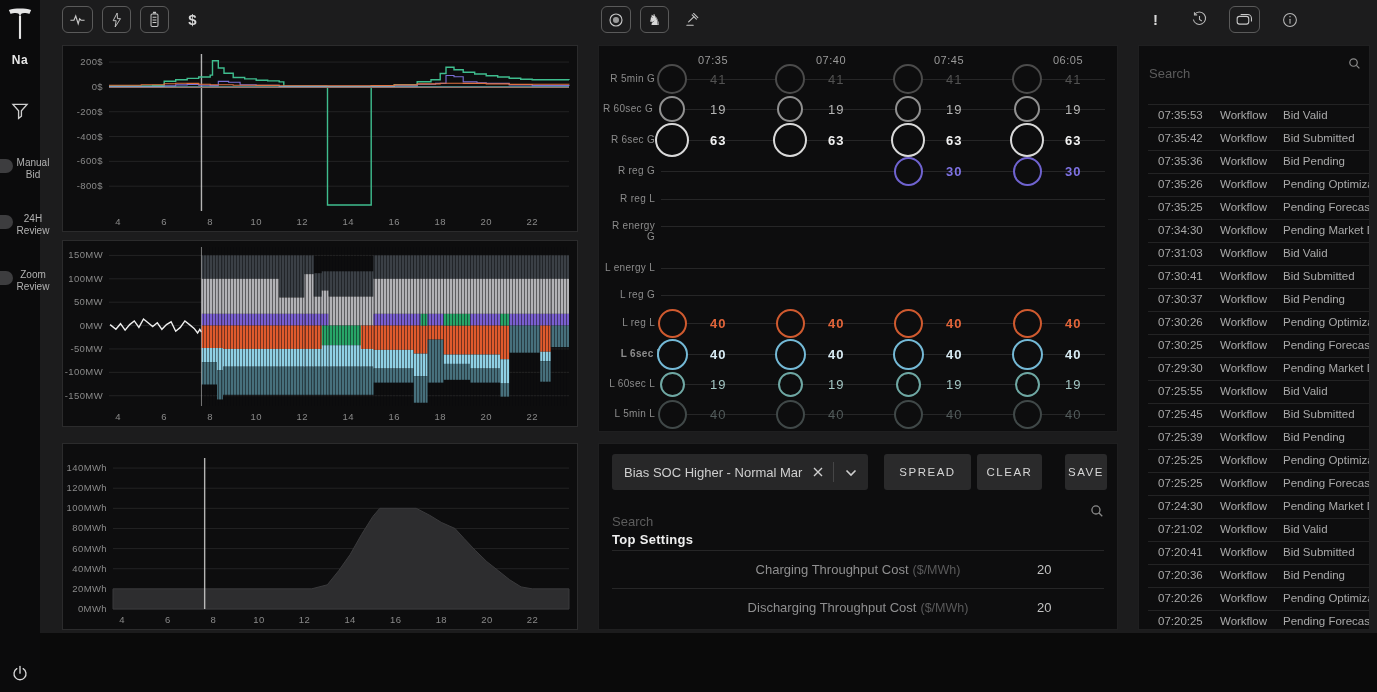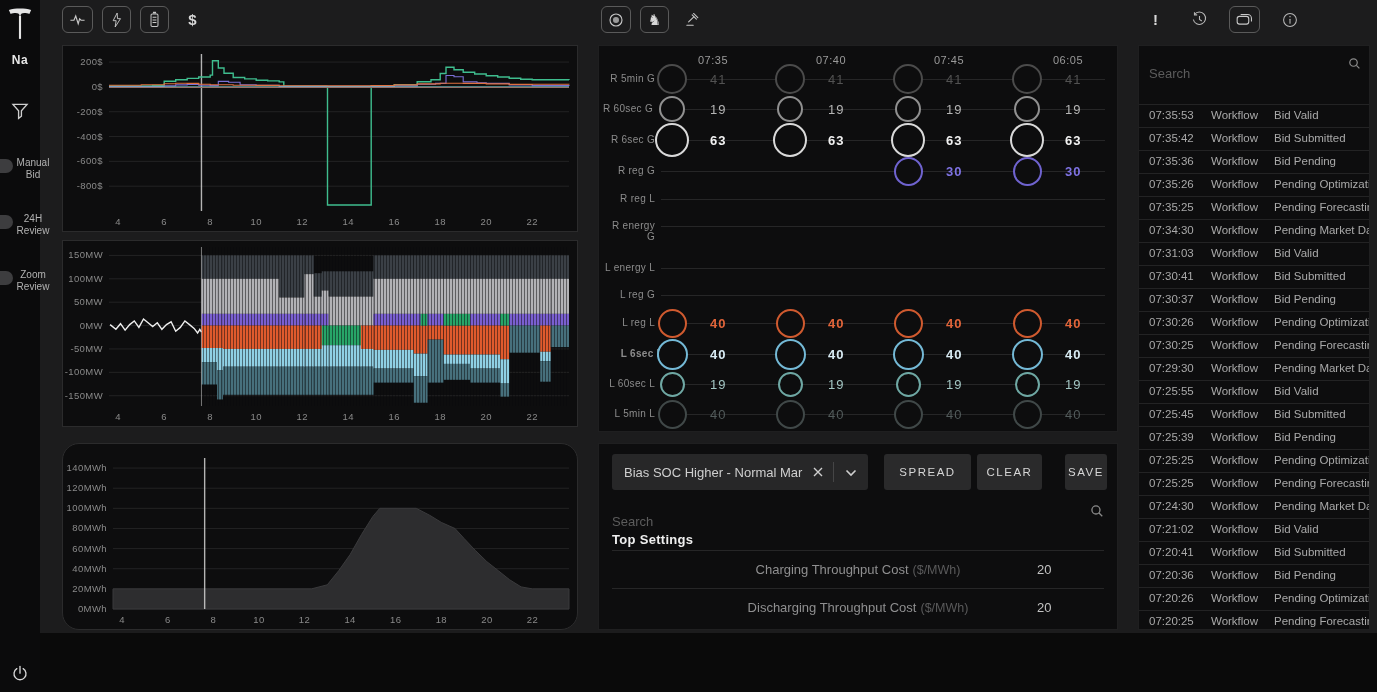--- a/index.html
+++ b/index.html
@@ -61,7 +61,7 @@
   .log-search { position:absolute; left:10px; right:8px; top:6px; height:26px; display:flex; align-items:center; }
   .log-head { position:absolute; left:0; right:0; top:38px; height:20px; font-size:11.5px; color:#9b9b9b; }
   .log-head span { position:absolute; top:2px; }
-  .log-rows { position:absolute; left:0; right:0; top:58px; bottom:0; overflow:hidden; }
+  .log-rows { position:absolute; left:0; right:0; top:58px; bottom:0; overflow:hidden;padding-left:9px; }
   .log-row { position:relative; height:23px; border-top:1px solid #232324; font-size:11.5px; color:#a9a9a9; cursor:default; }
   .log-row span { position:absolute; top:4px; white-space:nowrap; }
   .lc0 { left:10px; } .lc1 { left:72px; } .lc2 { left:135px; right:0; overflow:hidden; }

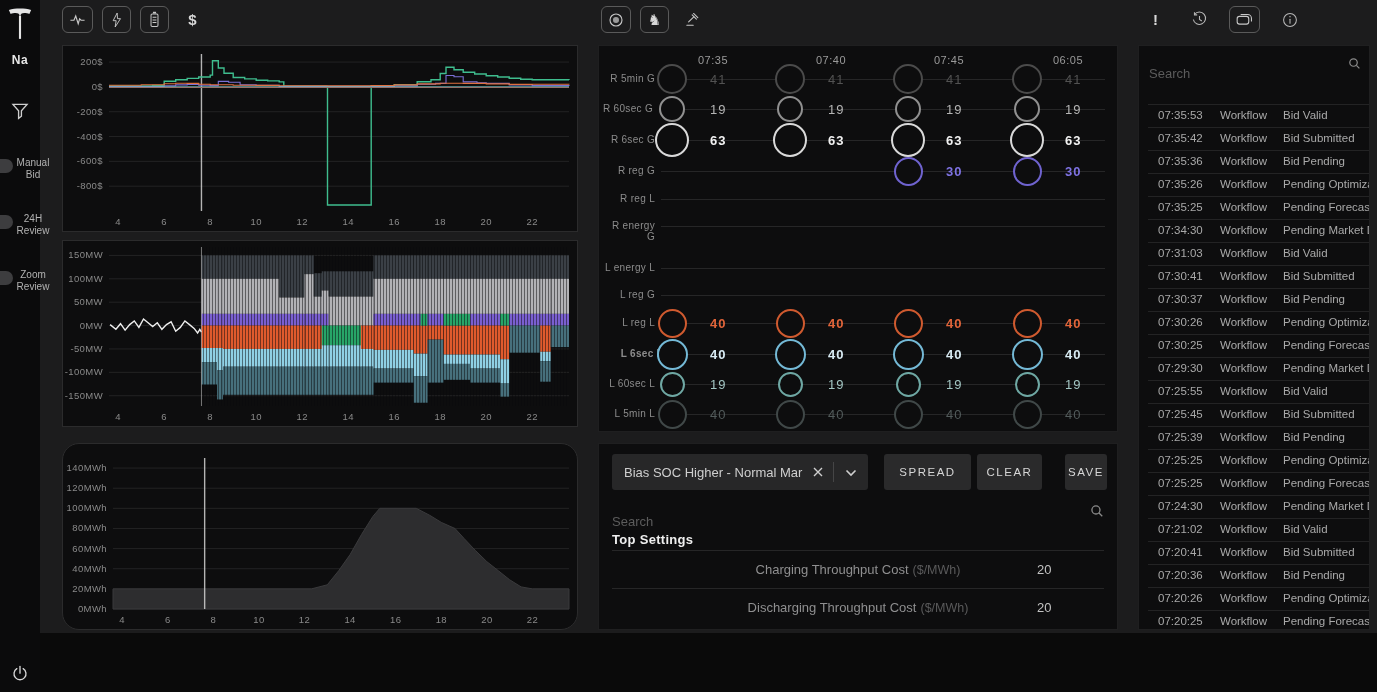--- a/index.html
+++ b/index.html
@@ -358,7 +358,7 @@
         <line x1="138.45999999999998" x2="138.45999999999998" y1="6" y2="165" stroke="#bfbfbf" stroke-width="1" opacity="0.6"></line>
       </svg>
   </div>
-  <div class="panel" style="left:62px; top:443px; width:516px; height:187px;border-radius:17px;">
+  <div class="panel" style="left:62px; top:443px; width:516px; height:187px;">
     <svg id="chart-soc" width="514" height="185">
         <line x1="50" x2="506" y1="24.066666666666666" y2="24.066666666666666" stroke="#232324" stroke-width="1"></line>
         <text x="44" y="27.066666666666666" text-anchor="end" class="axis-text">140MWh</text>

